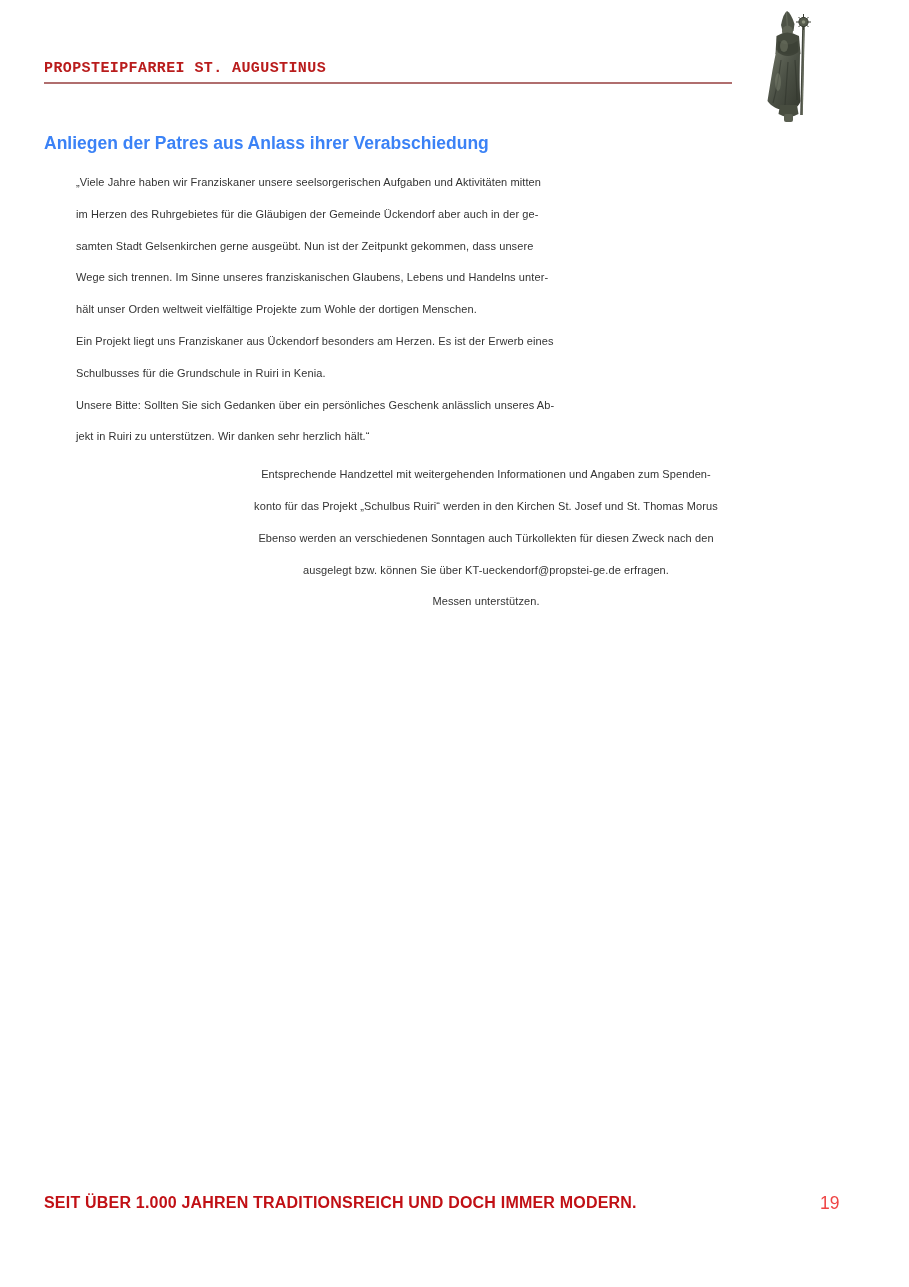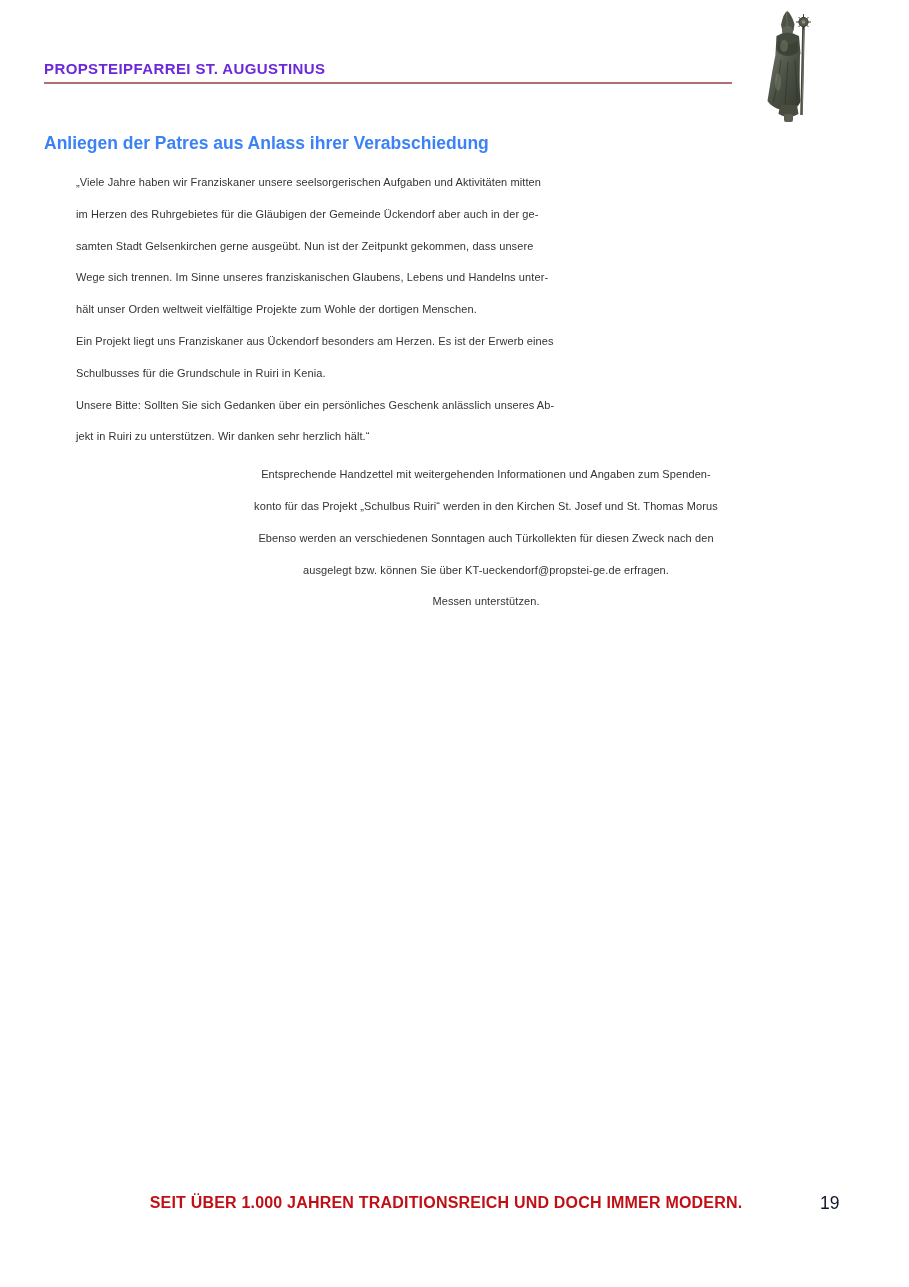--- a/index.html
+++ b/index.html
@@ -13,7 +13,7 @@
   .header-title {
     position: absolute; left: 44px; top: 60px;
     font-size: 15px; font-weight: 700; letter-spacing: 0.4px;
-    color: #6d28d9; white-space: nowrap;
+    color: #b91c1c; white-space: nowrap; font-family: Liberation Mono, monospace;
   }
   .header-rule {
     position: absolute; left: 44px; top: 82px;

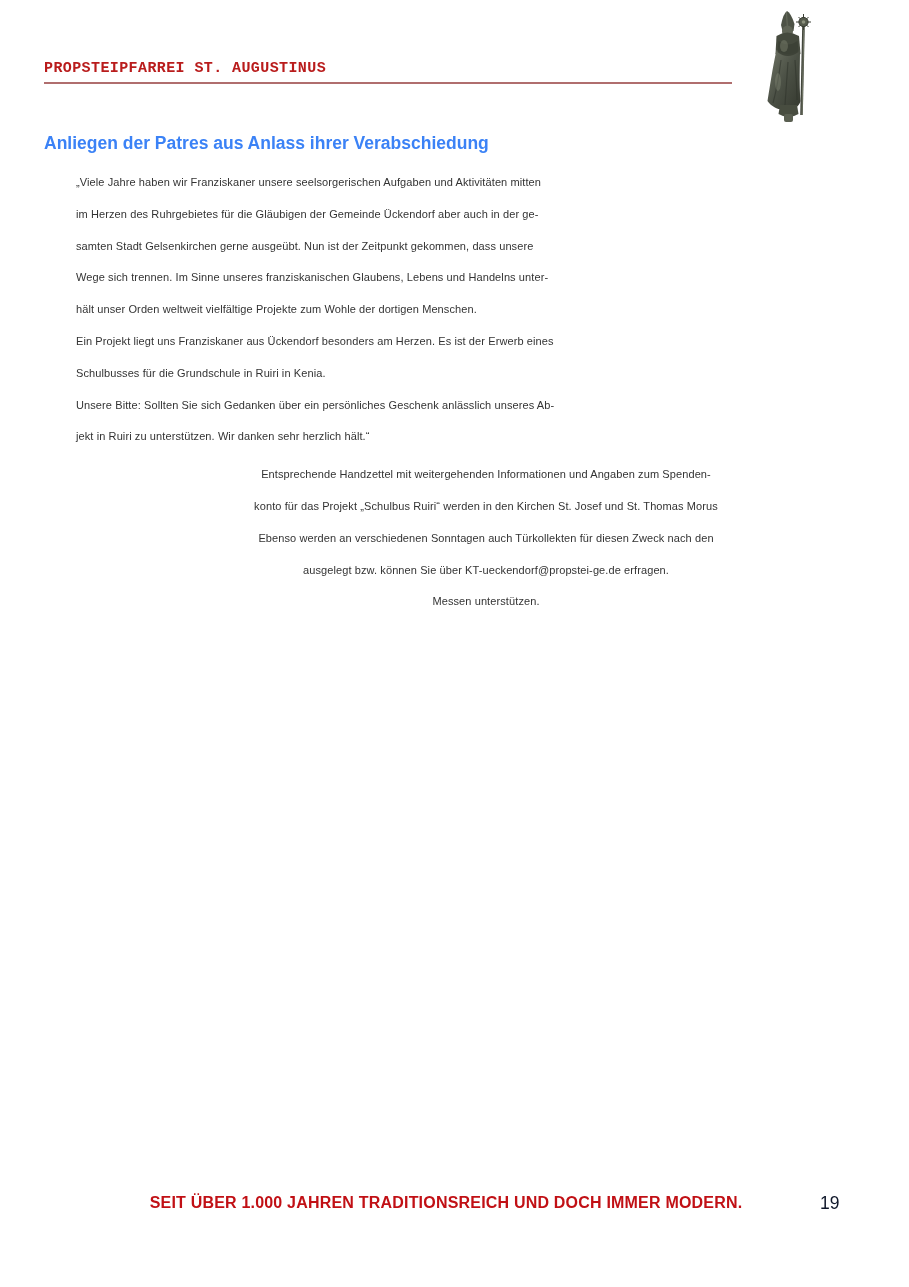--- a/index.html
+++ b/index.html
@@ -39,7 +39,6 @@
   .article-body .section + .section { margin-top: 6px; text-align: center; }
   .footer-slogan {
     position: absolute; left: 44px; top: 1194px; width: 804px;
-    text-align: center;
     font-size: 16px; font-weight: 700; letter-spacing: 0.2px;
     color: #c11015; white-space: nowrap;
   }

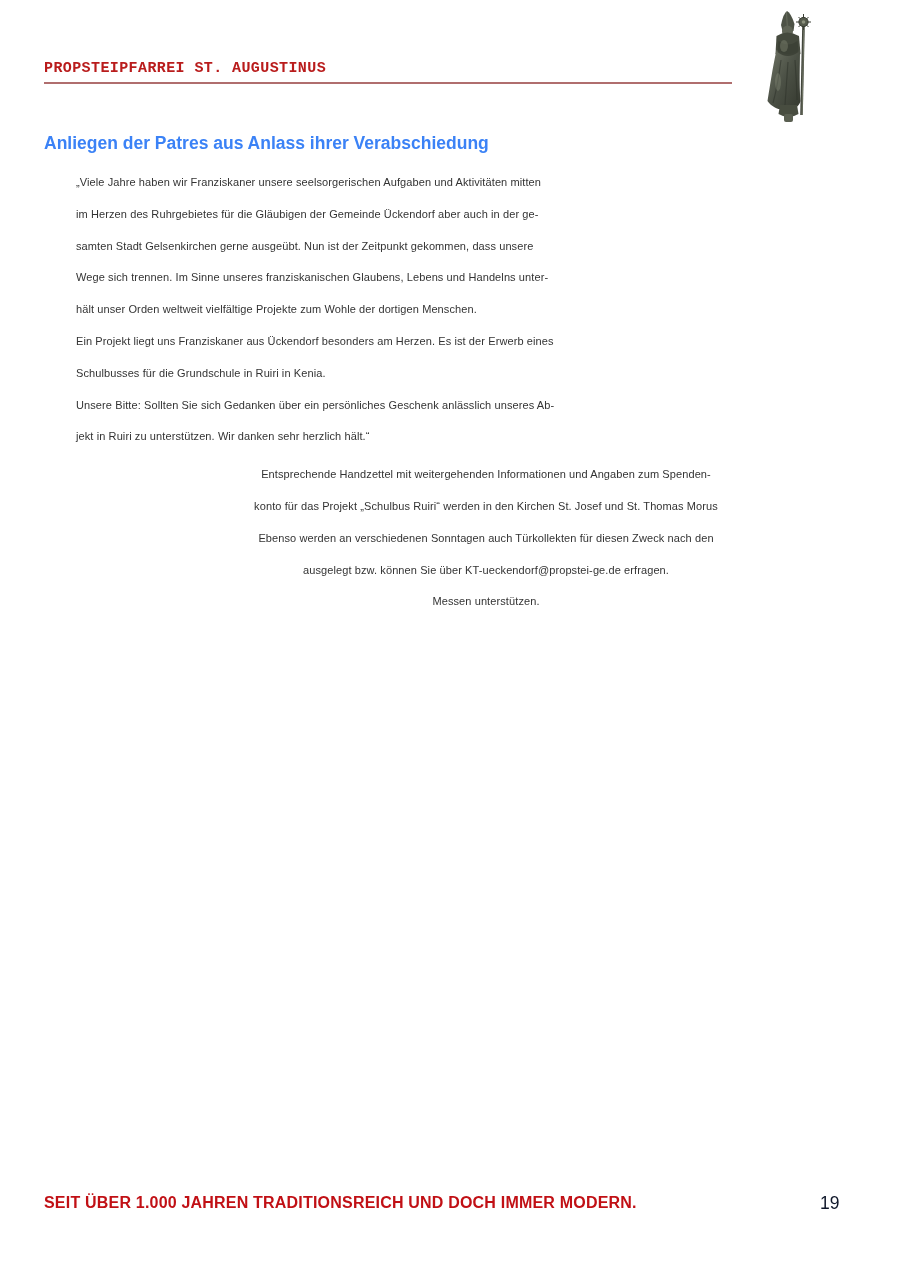--- a/index.html
+++ b/index.html
@@ -44,7 +44,7 @@
   }
   .page-number {
     position: absolute; left: 820px; top: 1193px;
-    font-size: 17.5px; color: #0f172a;
+    font-size: 17.5px; color: #ef4444;
   }
 </style>
 </head>

